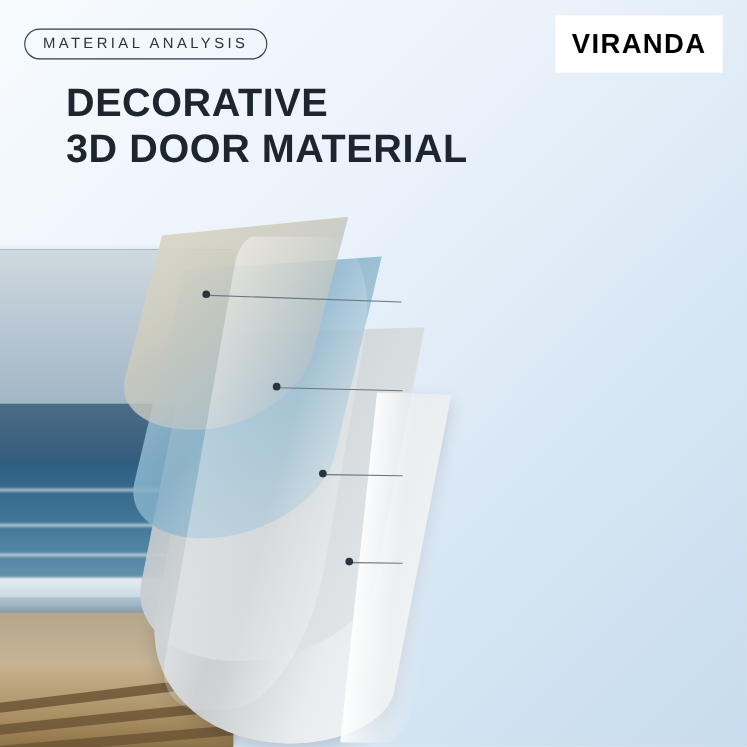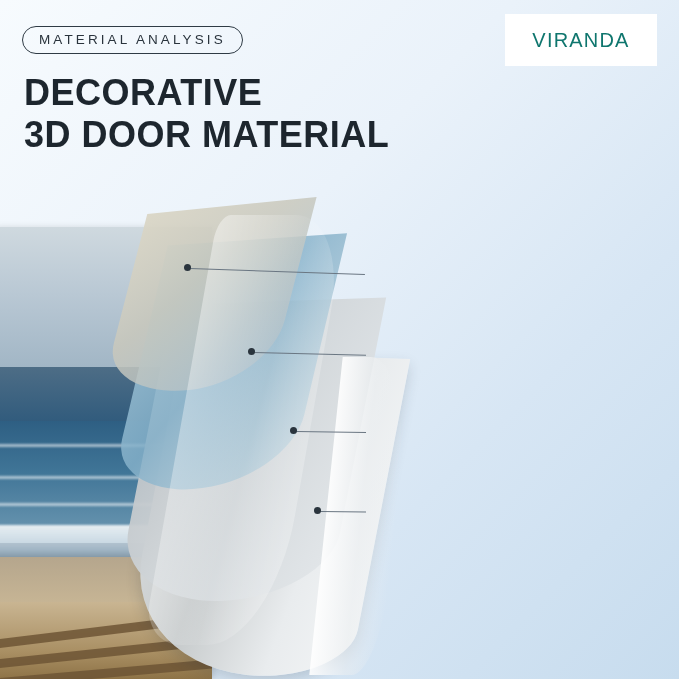--- a/index.html
+++ b/index.html
@@ -65,10 +65,10 @@
     justify-content: center;
   }
   .brand-text {
-    font-size: 20px;
-    font-weight: normal;
+    font-size: 25px;
+    font-weight: bold;
     letter-spacing: 1.2px;
-    color: #0f766e;
+    color: #000000;
   }
 
   

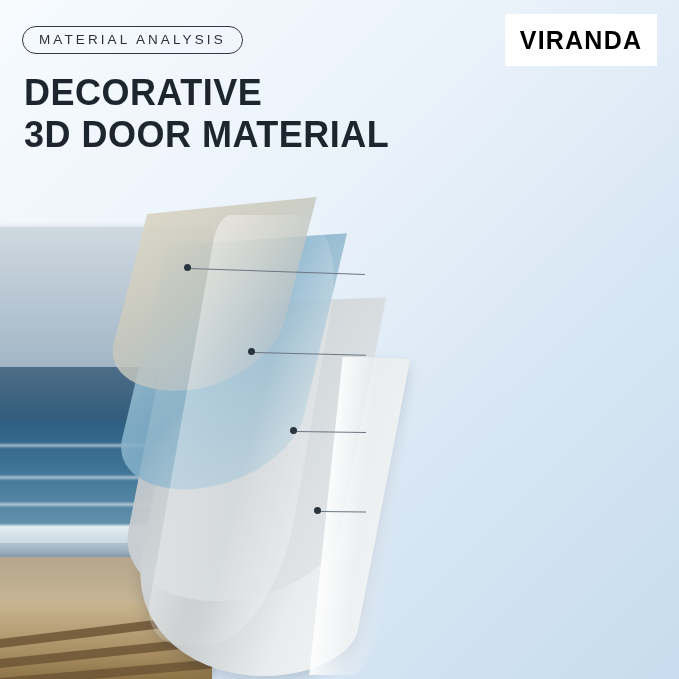--- a/index.html
+++ b/index.html
@@ -51,6 +51,7 @@
   .title-line {
     display: block;
     white-space: nowrap;
+    margin-left: 36px;
   }
 
   .brand-box {

